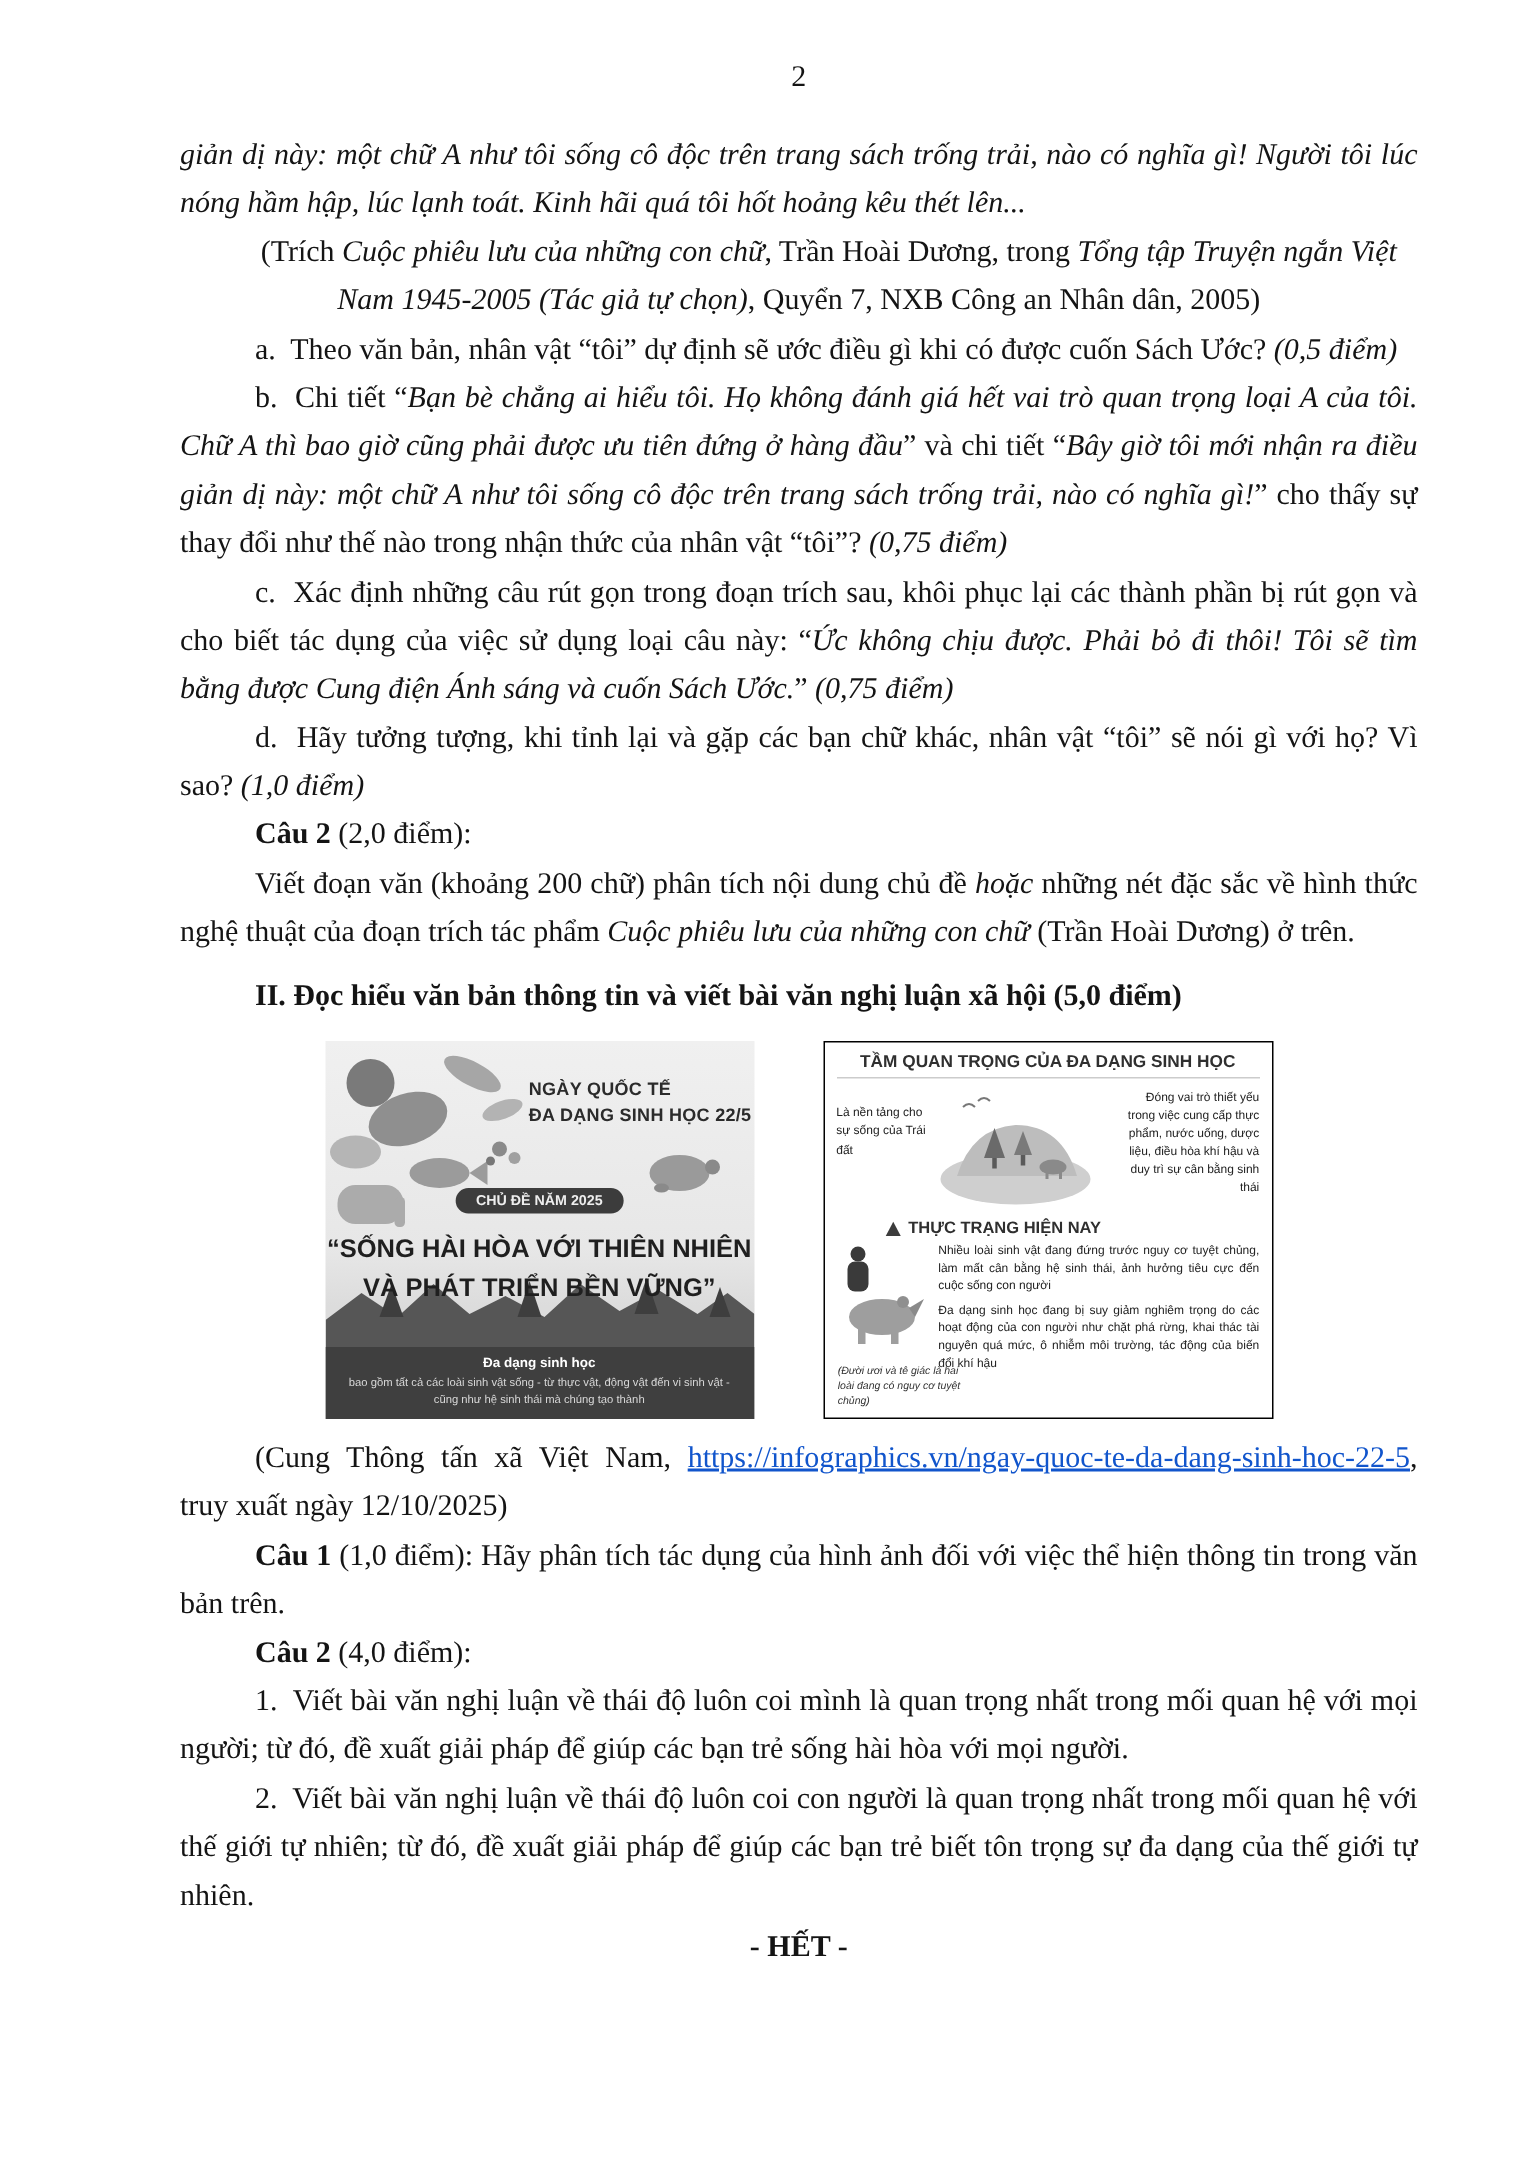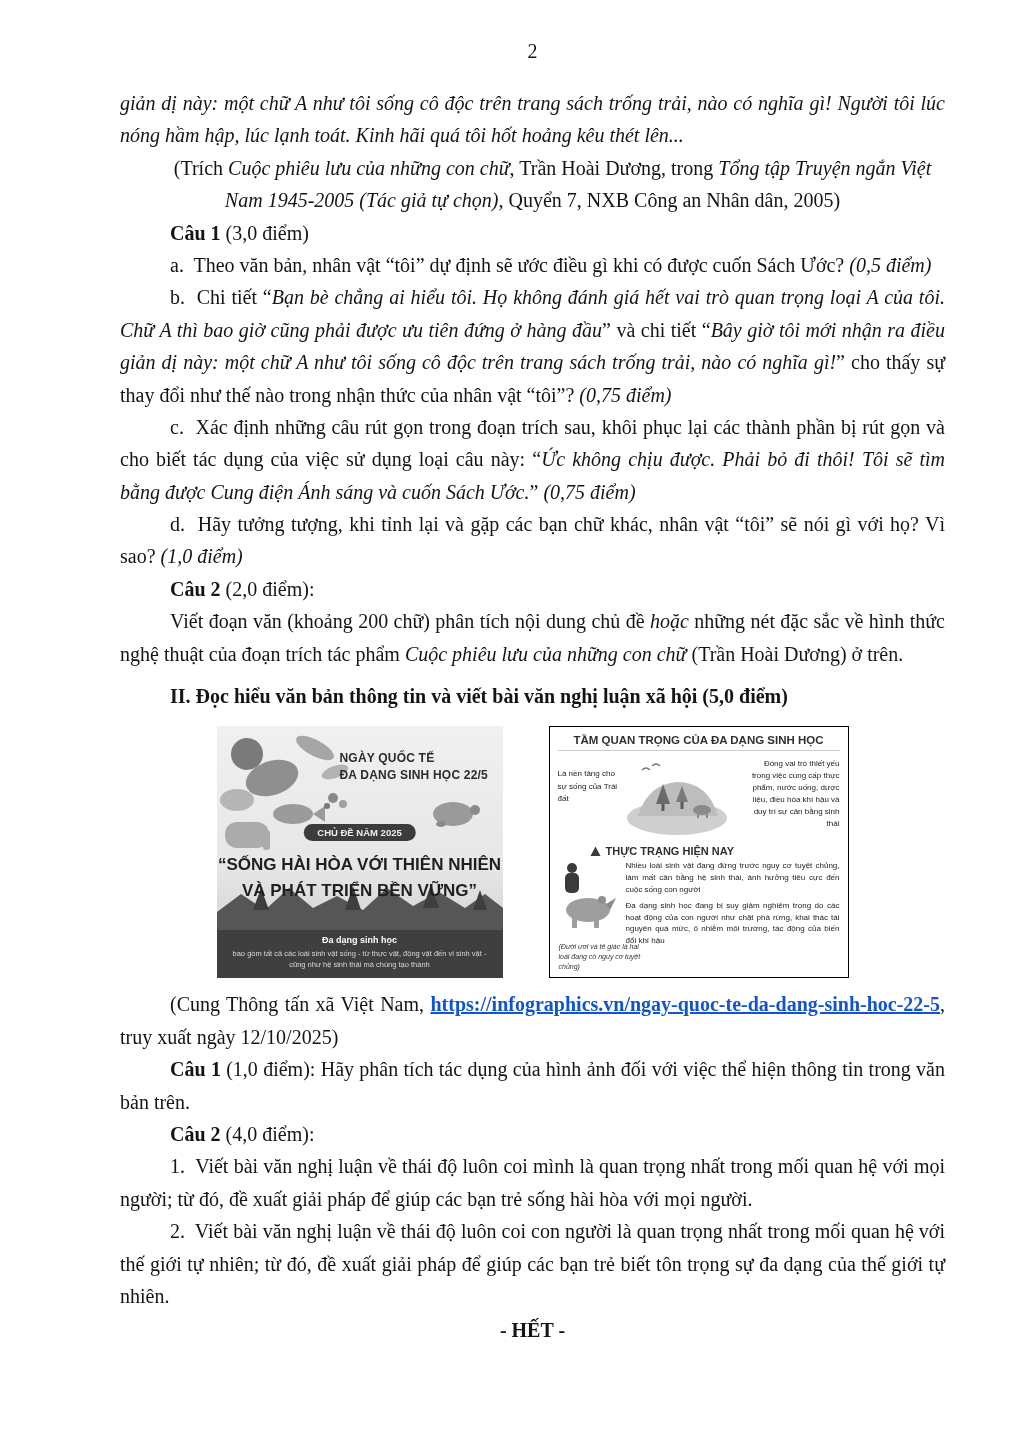--- a/index.html
+++ b/index.html
@@ -57,7 +57,6 @@
   <div>
       <div class="para justify"><span class="i">giản dị này: một chữ A như tôi sống cô độc trên trang sách trống trải, nào có nghĩa gì! Người tôi lúc nóng hầm hập, lúc lạnh toát. Kinh hãi quá tôi hốt hoảng kêu thét lên...</span></div>
       <div class="para citation"><span>(Trích </span><span class="i">Cuộc phiêu lưu của những con chữ</span><span>, Trần Hoài Dương, trong </span><span class="i">Tổng tập Truyện ngắn Việt Nam 1945-2005 (Tác giả tự chọn)</span><span>, Quyển 7, NXB Công an Nhân dân, 2005)</span></div>
-      <div class="para indent"><span class="b">Câu 1</span><span> (3,0 điểm)</span></div>
       <div class="para indent"><span>a.&nbsp; Theo văn bản, nhân vật “tôi” dự định sẽ ước điều gì khi có được cuốn Sách Ước? </span><span class="i">(0,5 điểm)</span></div>
       <div class="para indent"><span>b.&nbsp; Chi tiết “</span><span class="i">Bạn bè chẳng ai hiểu tôi. Họ không đánh giá hết vai trò quan trọng loại A của tôi. Chữ A thì bao giờ cũng phải được ưu tiên đứng ở hàng đầu</span><span>” và chi tiết “</span><span class="i">Bây giờ tôi mới nhận ra điều giản dị này: một chữ A như tôi sống cô độc trên trang sách trống trải, nào có nghĩa gì!</span><span>” cho thấy sự thay đổi như thế nào trong nhận thức của nhân vật “tôi”? </span><span class="i">(0,75 điểm)</span></div>
       <div class="para indent"><span>c.&nbsp; Xác định những câu rút gọn trong đoạn trích sau, khôi phục lại các thành phần bị rút gọn và cho biết tác dụng của việc sử dụng loại câu này: “</span><span class="i">Ức không chịu được. Phải bỏ đi thôi! Tôi sẽ tìm bằng được Cung điện Ánh sáng và cuốn Sách Ước.</span><span>” </span><span class="i">(0,75 điểm)</span></div>

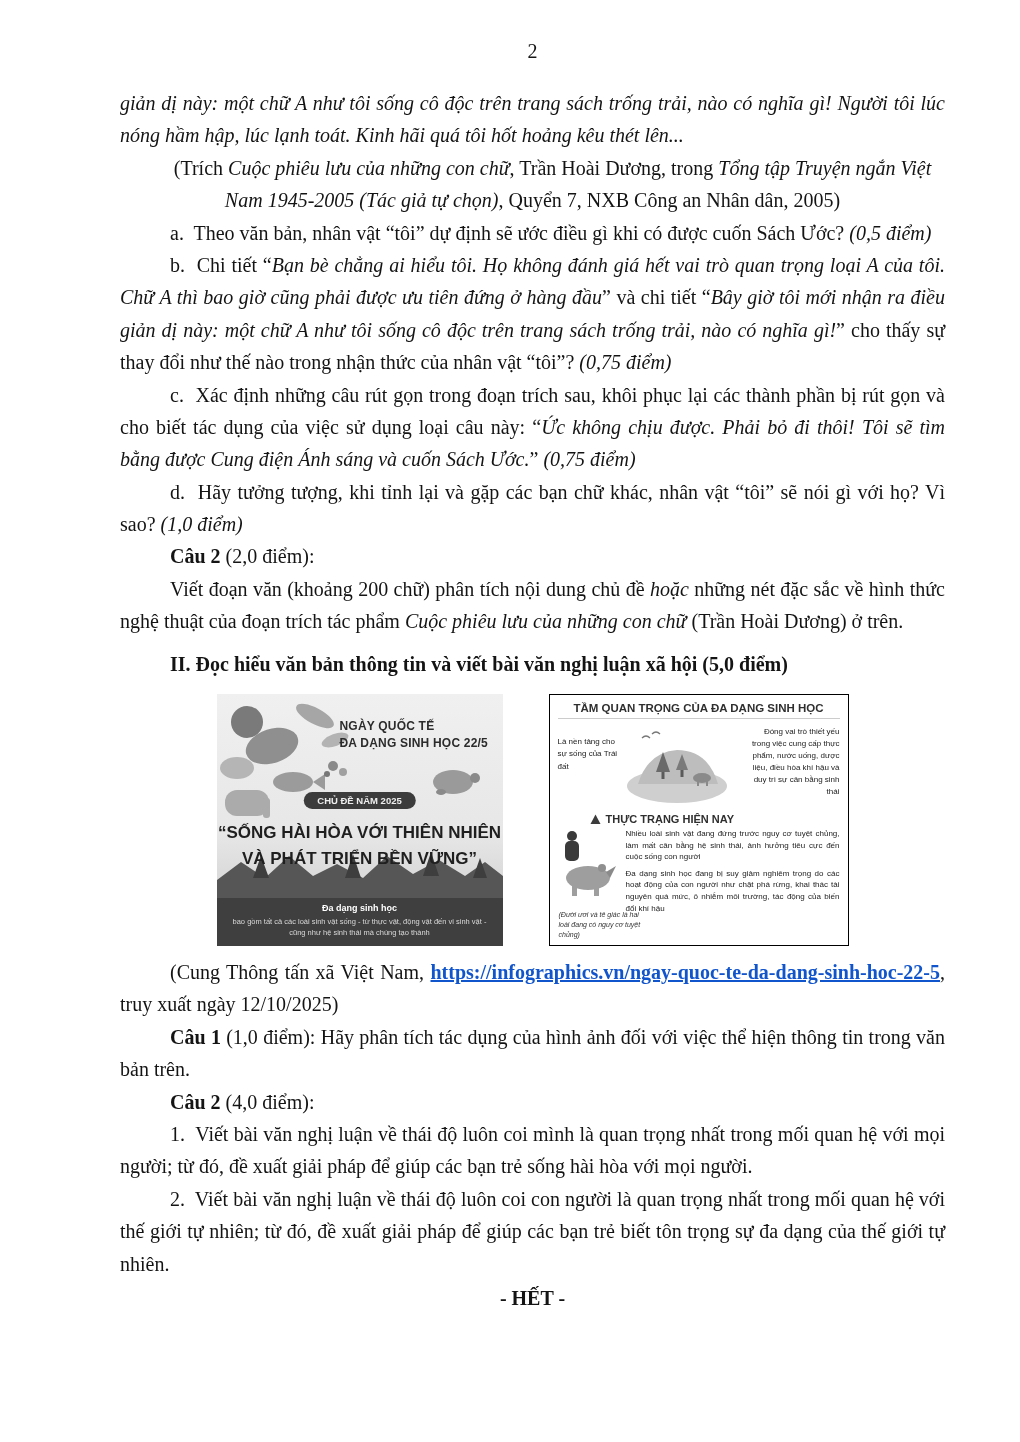--- a/index.html
+++ b/index.html
@@ -27,7 +27,7 @@
 
   .ig-left{width:286px;height:252px;background:linear-gradient(#f0f0f0 0%,#e7e7e7 55%,#dcdcdc 70%);}
   .igl-art{position:absolute;top:0;left:0;width:286px;height:252px;z-index:0;}
-  .igl-title{position:absolute;top:24px;left:123px;z-index:2;font-weight:700;font-size:12px;line-height:1.4;color:#2b2b2b;letter-spacing:.2px;}
+  .igl-title{position:absolute;top:24px;left:136px;z-index:2;font-weight:700;font-size:12px;line-height:1.4;color:#2b2b2b;letter-spacing:.2px;}
   .igl-pill{position:absolute;top:98px;left:50%;transform:translateX(-50%);z-index:2;background:#3c3c3c;color:#eeeeee;font-weight:700;font-size:9.5px;padding:3px 14px;border-radius:10px;white-space:nowrap;}
   .igl-quote{position:absolute;top:126px;left:0;width:100%;z-index:2;text-align:center;font-weight:700;font-size:17px;line-height:1.5;color:#1f1f1f;}
   .igl-footer{position:absolute;bottom:0;left:0;width:100%;height:48px;z-index:2;background:#3f3f3f;color:#d8d8d8;text-align:center;font-size:7.5px;line-height:1.5;padding-top:4px;box-sizing:border-box;}

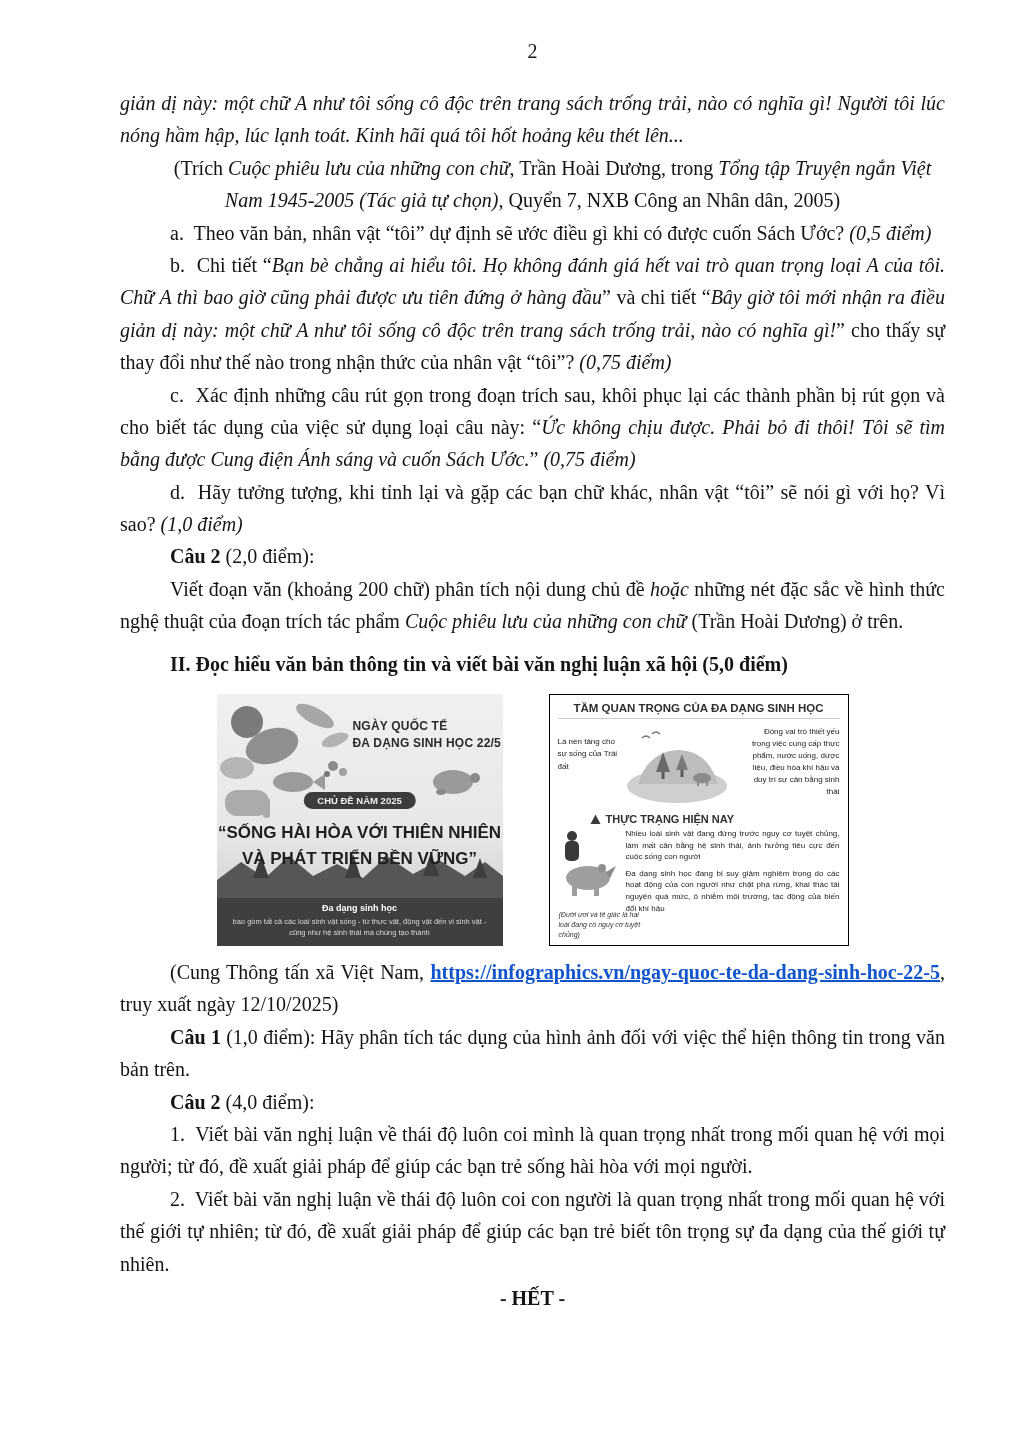--- a/index.html
+++ b/index.html
@@ -19,7 +19,7 @@
   .para.end-marker{margin-top:2px;}
   .i{font-style:italic;}
   .b{font-weight:700;}
-  .doclink{color:#1155cc;text-decoration:underline;font-weight:bold;}
+  .doclink{color:#1155cc;text-decoration:underline;}
 
   
   .ig-row{display:flex;justify-content:center;align-items:stretch;gap:46px;margin:14px 0 10px 0;}

